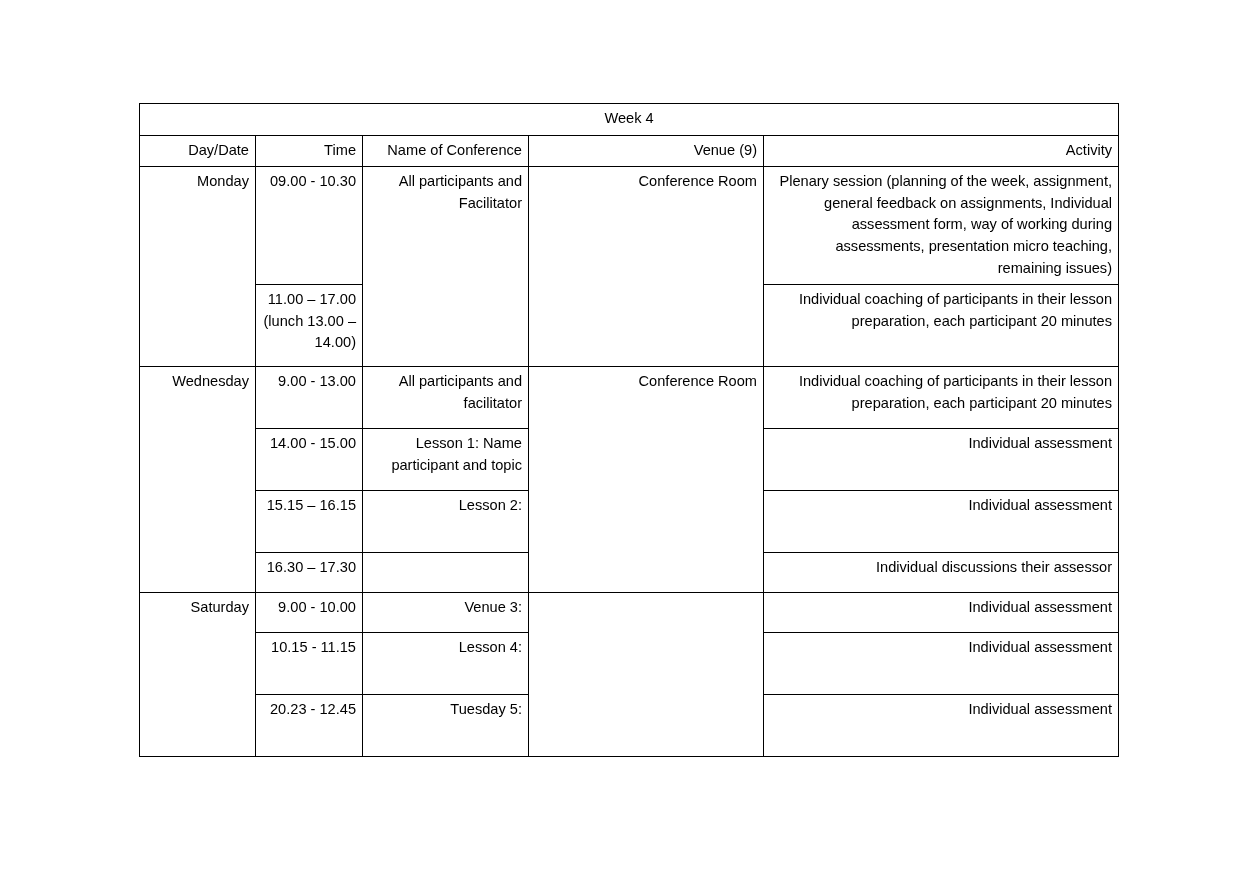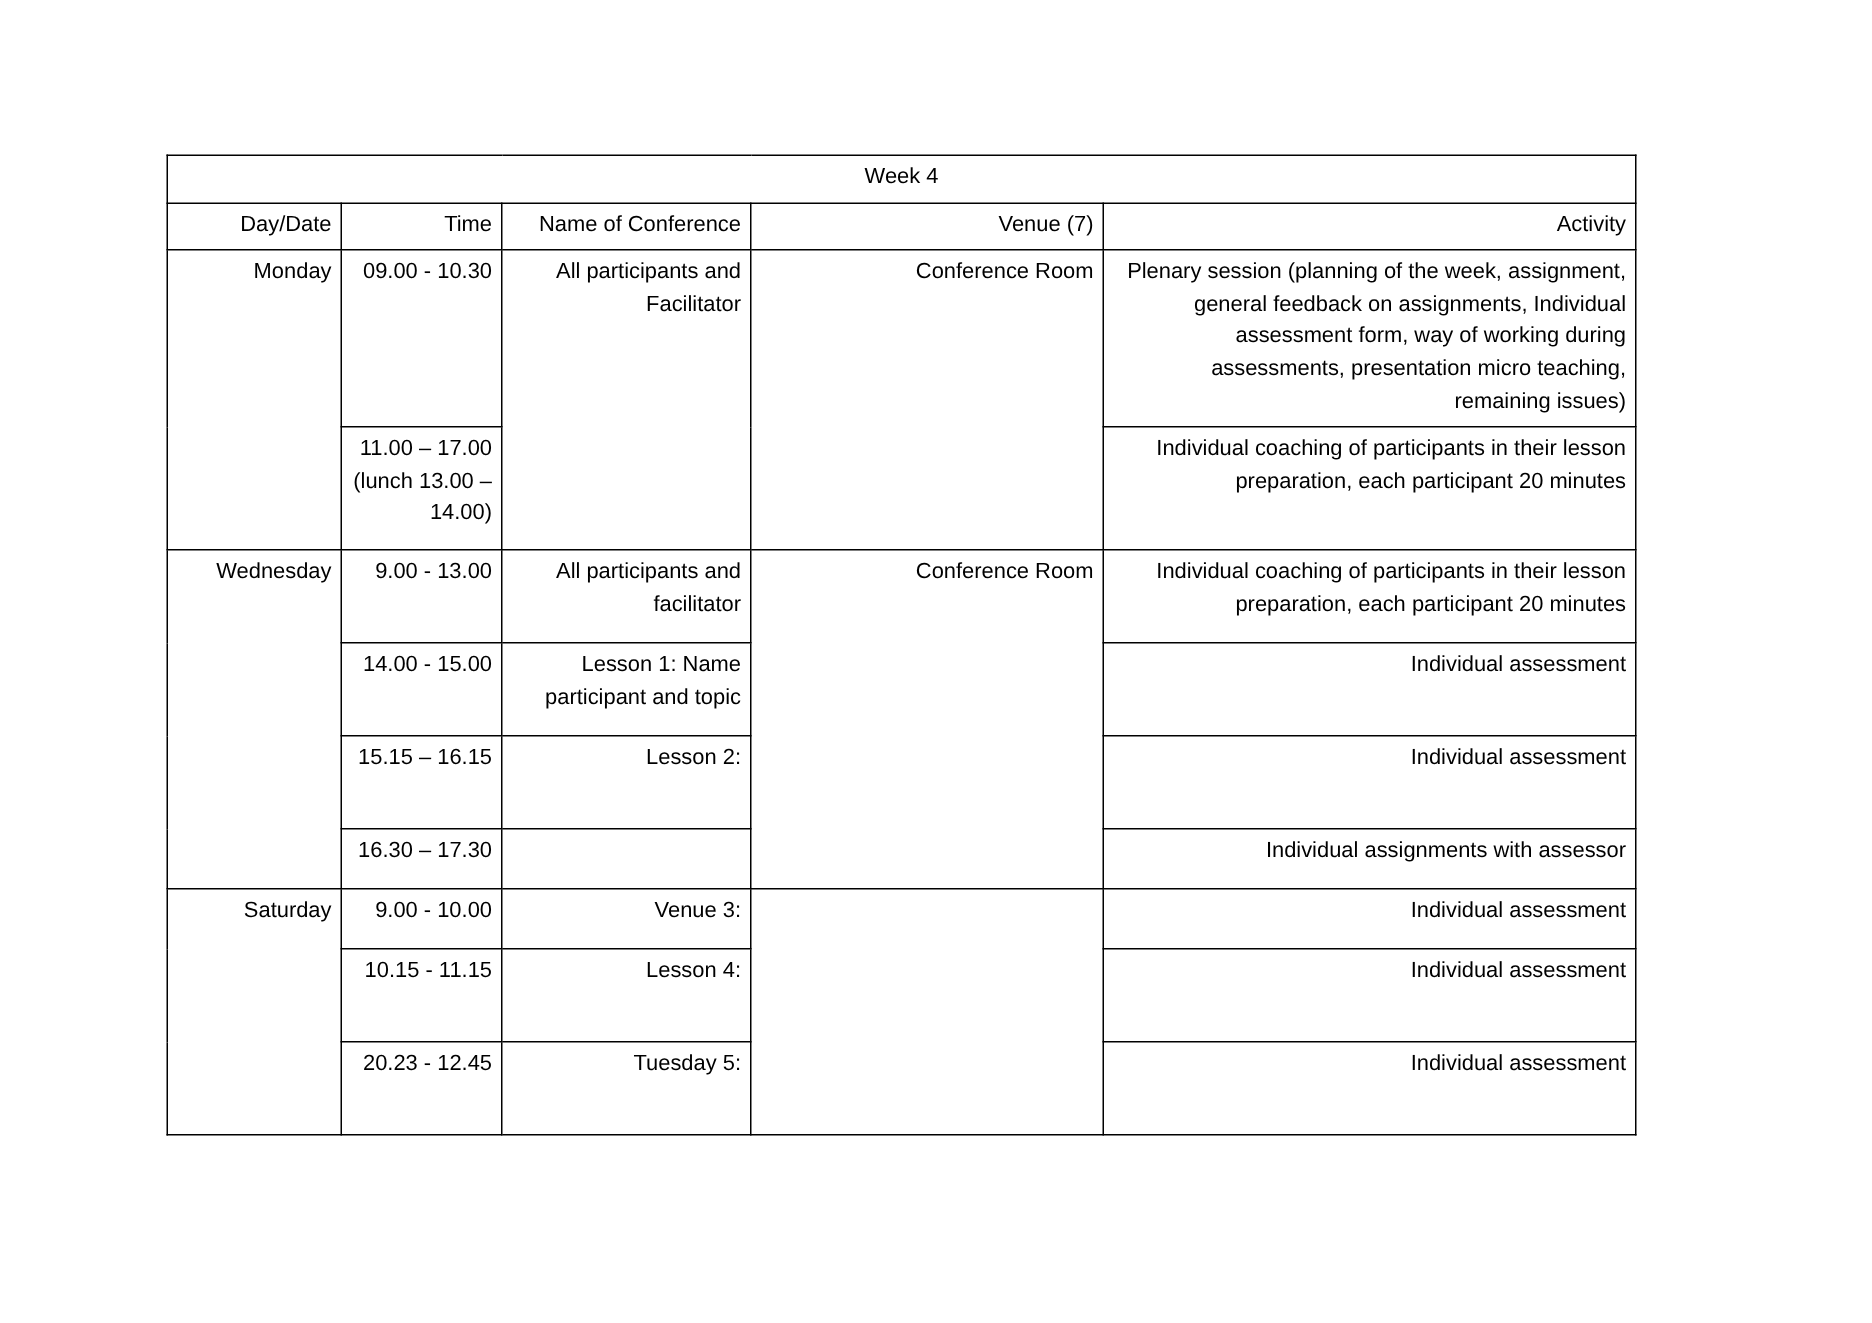--- a/index.html
+++ b/index.html
@@ -32,6 +32,7 @@
     border-collapse: collapse;
     width: 979px;
     table-layout: fixed;
+    margin-left: 28px;
   }
   table.schedule td, table.schedule th {
     border: 1px solid #000000;

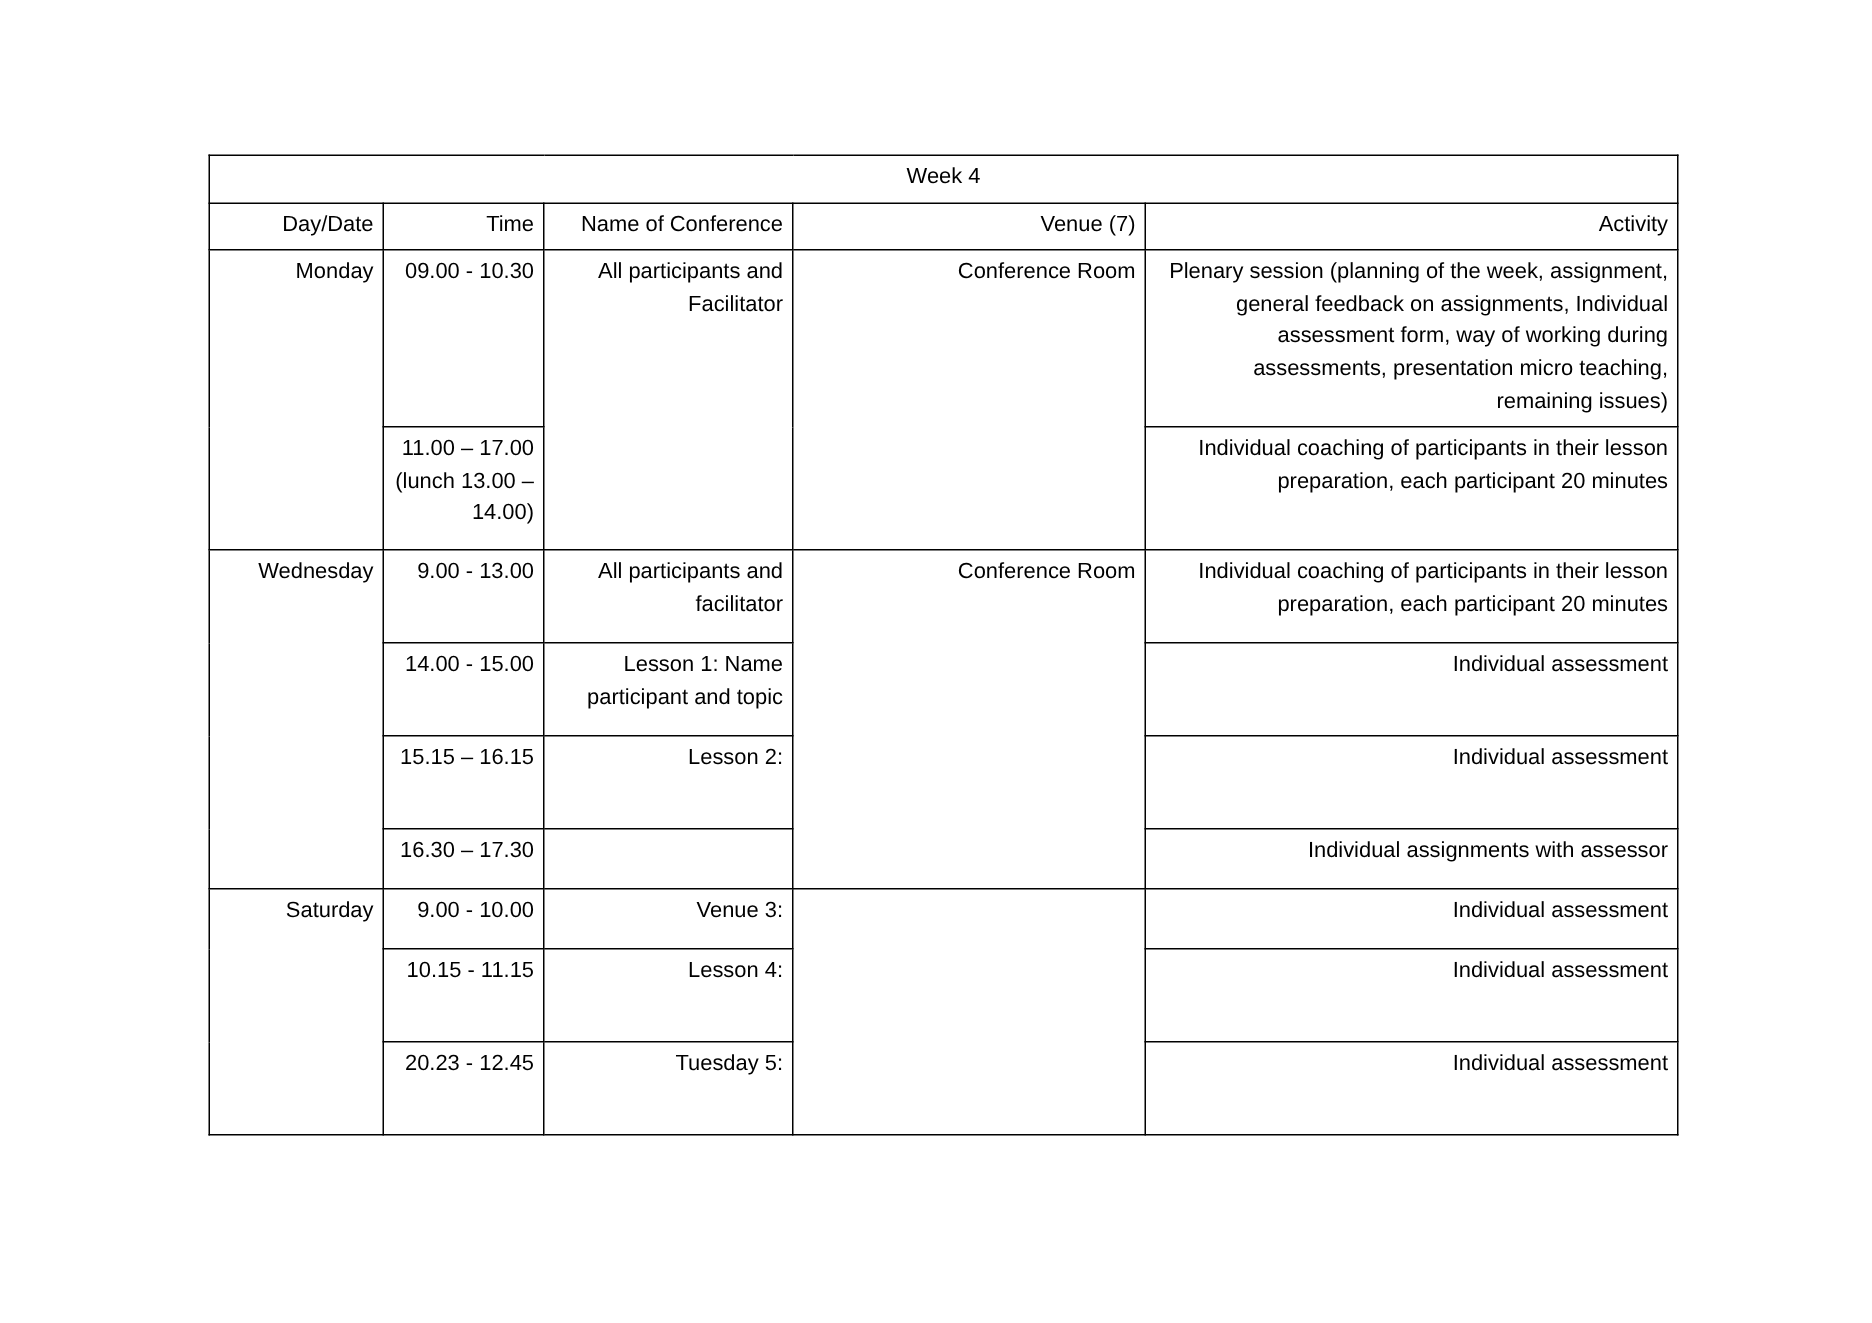--- a/index.html
+++ b/index.html
@@ -84,7 +84,7 @@
           <td class="head-cell">Day/Date</td>
           <td class="head-cell">Time</td>
           <td class="head-cell">Name of Conference</td>
-          <td class="head-cell">Venue (7)</td>
+          <td class="head-cell">Venue (9)</td>
           <td class="head-cell">Activity</td>
         </tr>
 

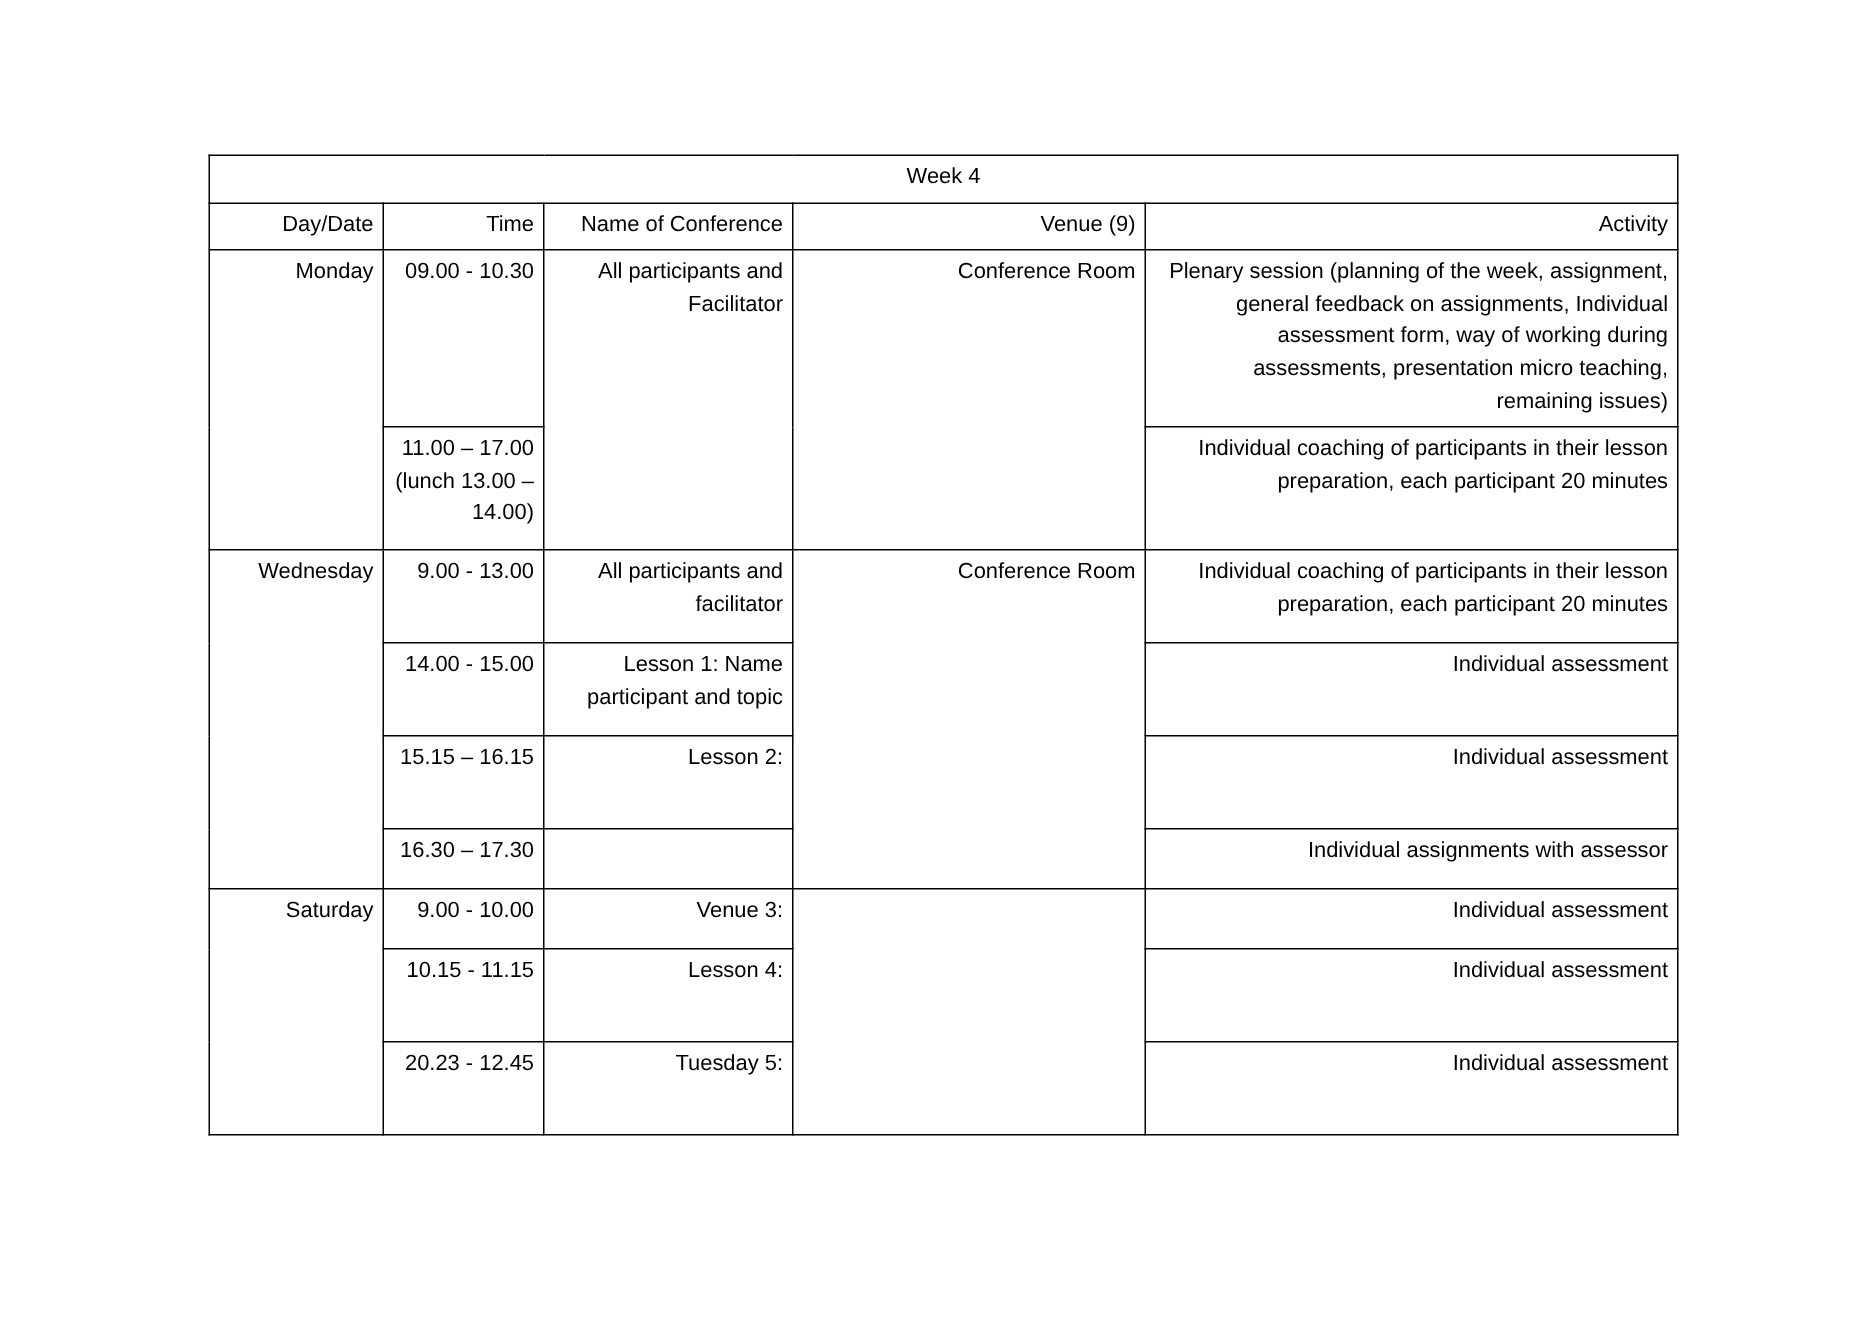--- a/index.html
+++ b/index.html
@@ -120,7 +120,7 @@
         <tr class="h-row">
           <td>16.30 – 17.30</td>
           <td></td>
-          <td>Individual assignments with assessor</td>
+          <td>Individual discussions their assessor</td>
         </tr>
 
         <tr class="h-row">

